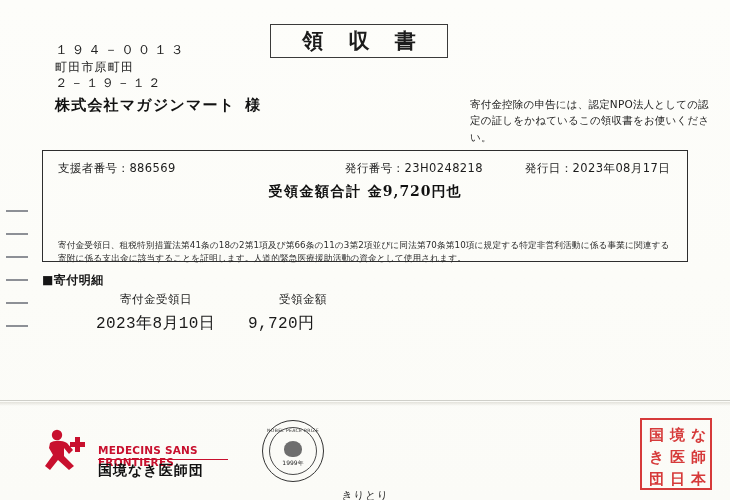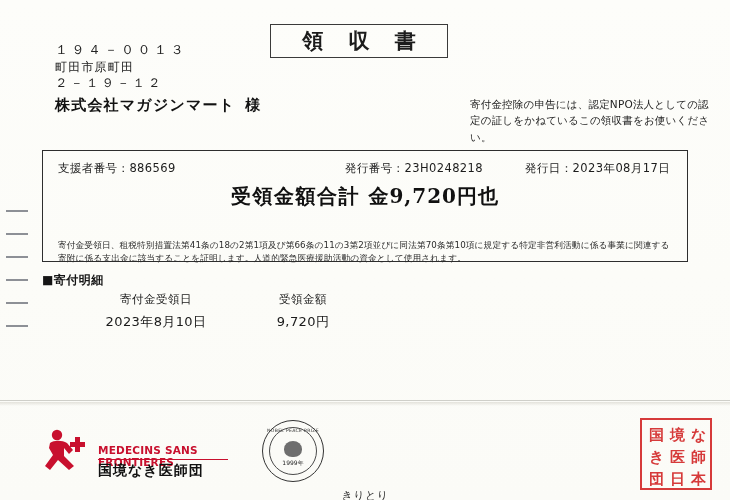--- a/index.html
+++ b/index.html
@@ -127,7 +127,7 @@
     top: 183px;
     width: 646px;
     text-align: center;
-    font-size: 20px;
+    font-size: 14px;
     color: #111;
     letter-spacing: 1.5px;
     font-weight: bold;

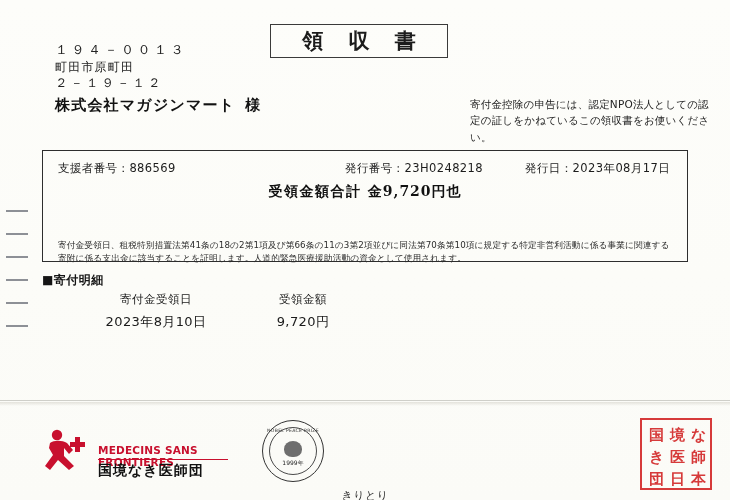--- a/index.html
+++ b/index.html
@@ -183,10 +183,10 @@
     font-size: 11.5px;
   }
   .detail-table td {
-    text-align: center;
     padding: 0 16px;
     letter-spacing: 0.4px;
-    font-size: 13px;
+    font-size: 16px;
+    font-family: Liberation Mono, monospace;
   }
   .detail-table .col-date { min-width: 120px; }
   .detail-table .col-amt { min-width: 110px; }

